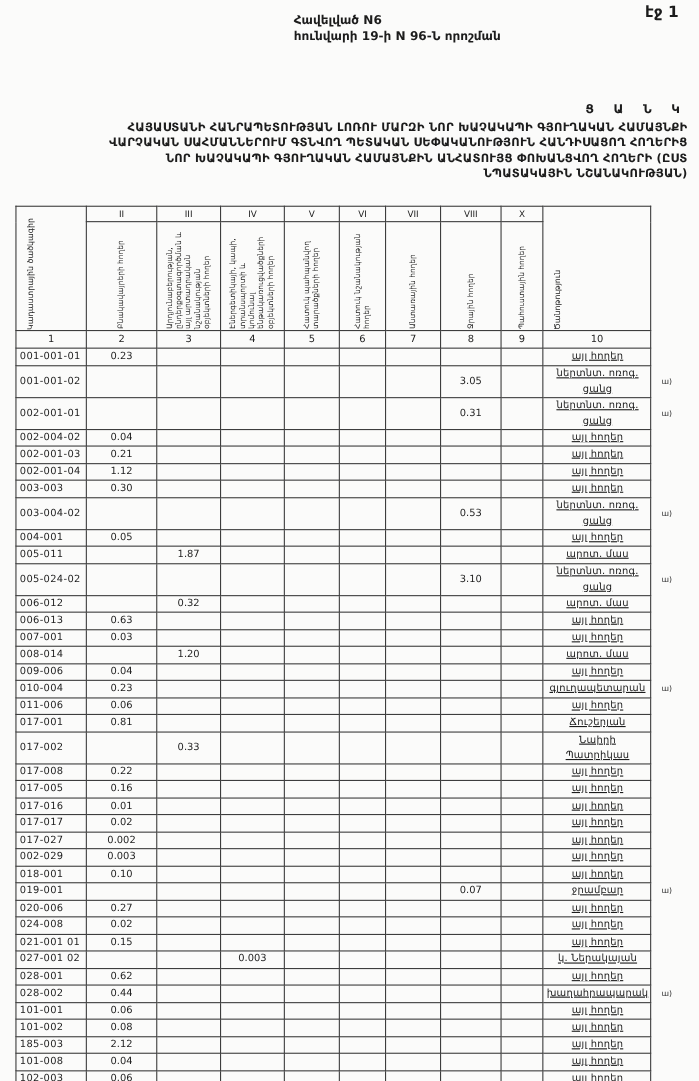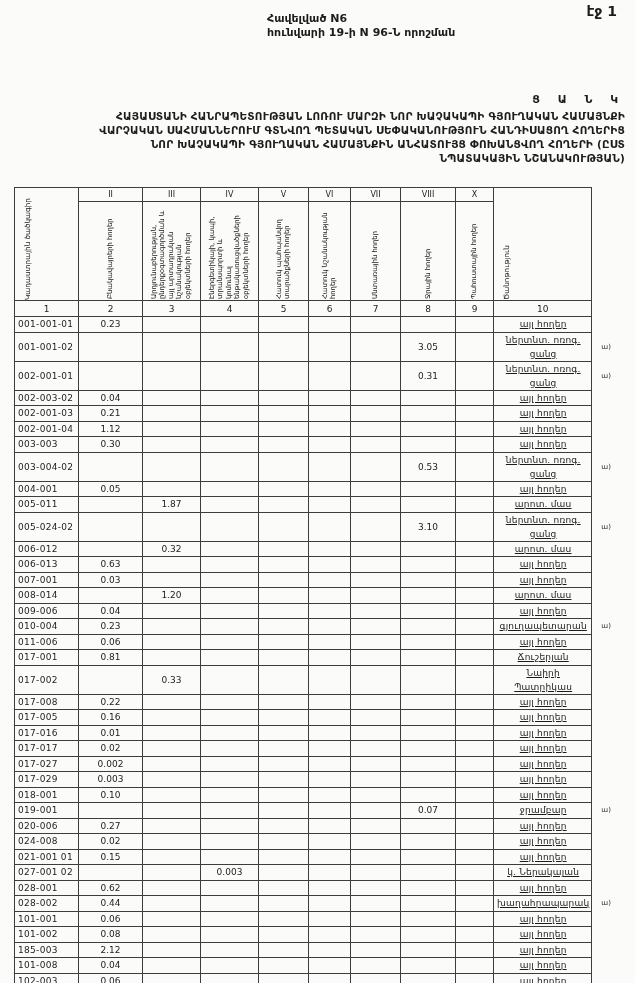--- a/index.html
+++ b/index.html
@@ -197,7 +197,7 @@
           <td class="fnc">ա)</td>
         </tr>
         <tr>
-          <td class="code">002-003-02</td>
+          <td class="code">002-004-02</td>
           <td class="val">0.04</td>
           <td class="val"></td>
           <td class="val"></td>

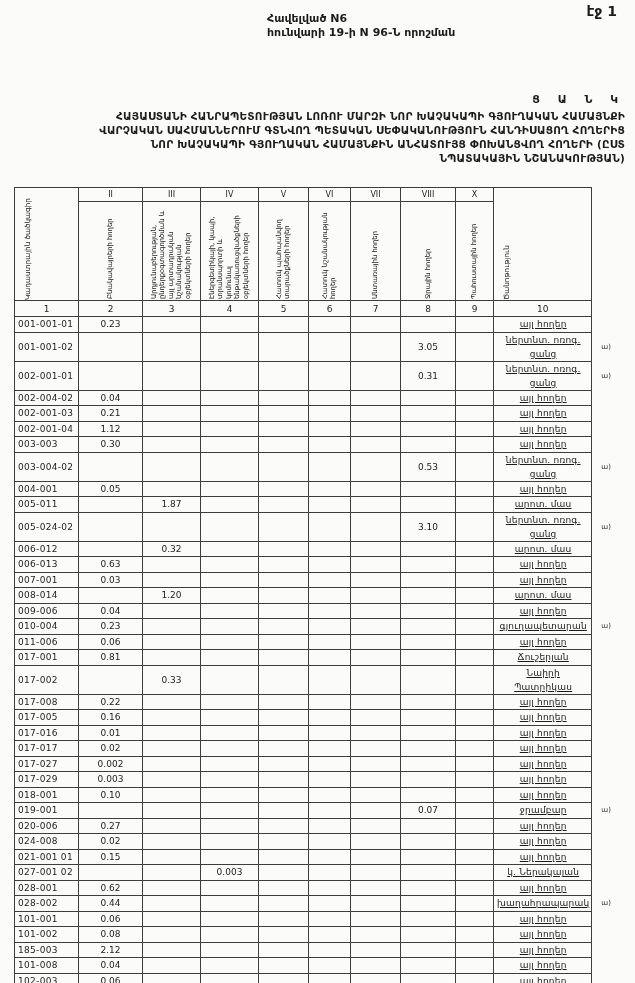--- a/index.html
+++ b/index.html
@@ -483,7 +483,7 @@
           <td class="fnc"></td>
         </tr>
         <tr>
-          <td class="code">017-029</td>
+          <td class="code">002-029</td>
           <td class="val">0.003</td>
           <td class="val"></td>
           <td class="val"></td>

